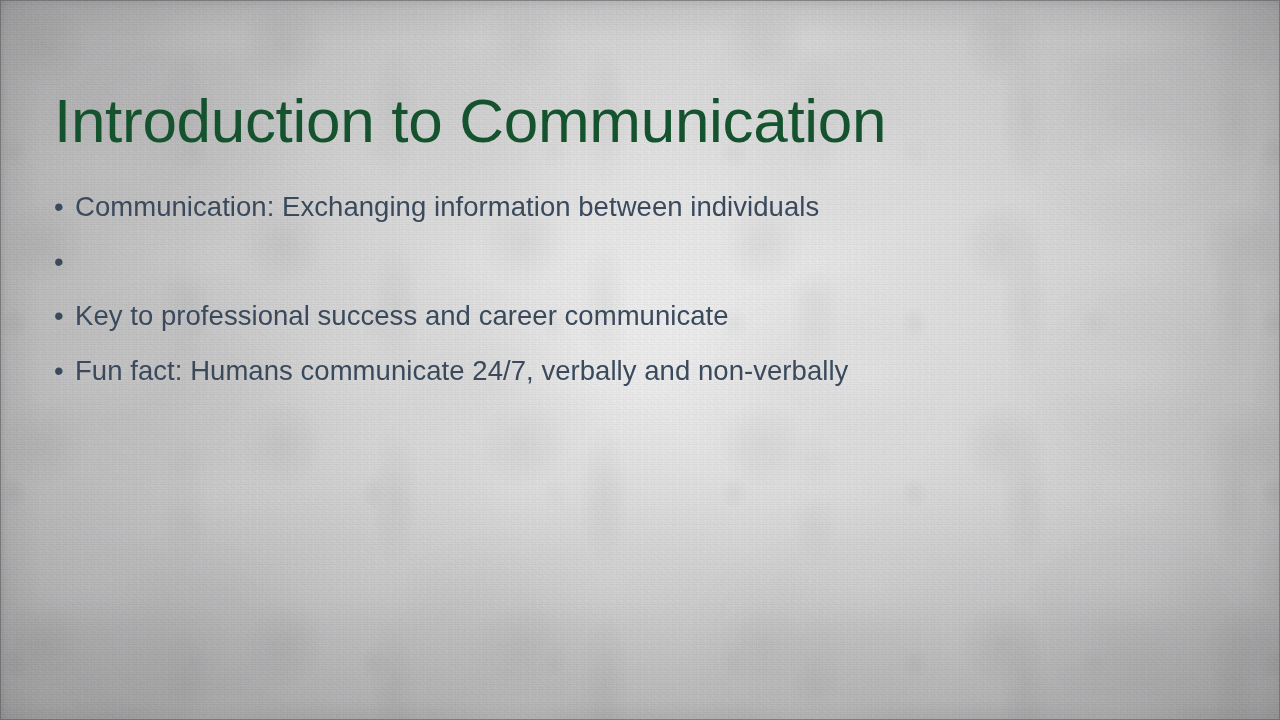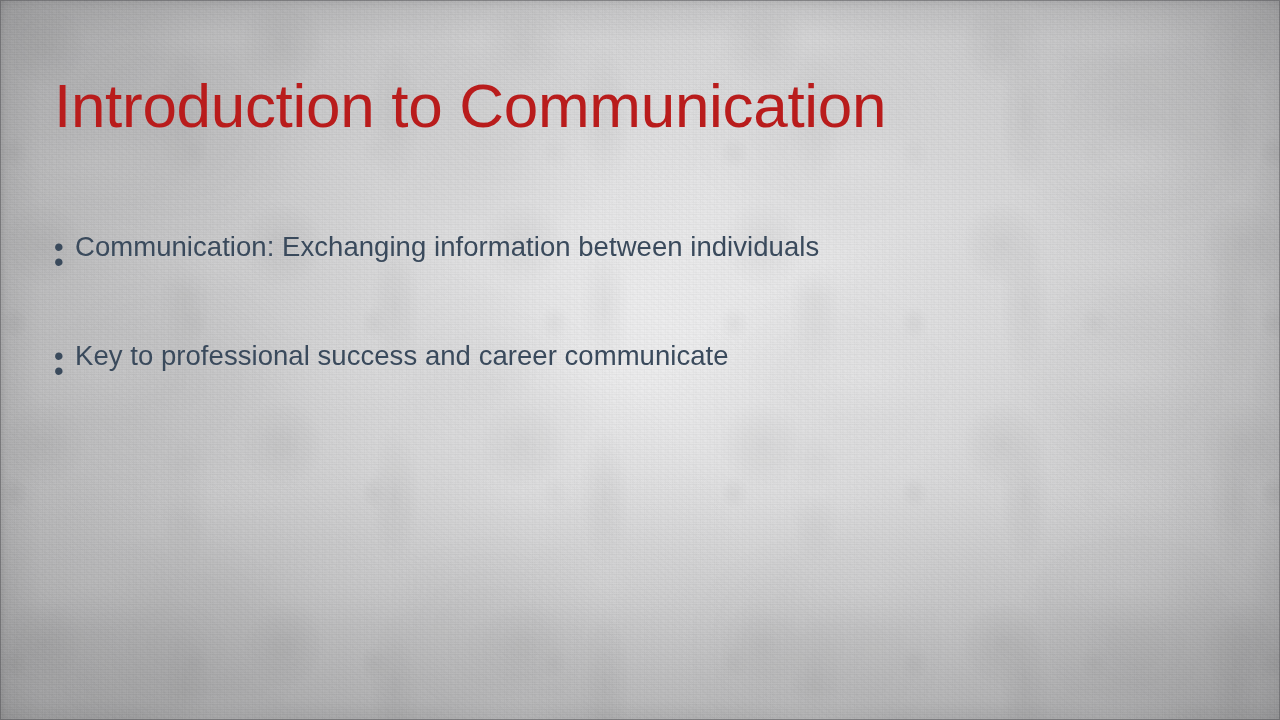--- a/index.html
+++ b/index.html
@@ -132,13 +132,13 @@
   #slide-title {
     position: absolute;
     left: 54px;
-    top: 33px;
+    top: 48px;
     width: 1140px;
     font-size: 62px;
     line-height: 1.0;
     font-weight: 400;
     letter-spacing: -0.3px;
-    color: #b91c1c;
+    color: #14532d;
     white-space: nowrap;
   }
 

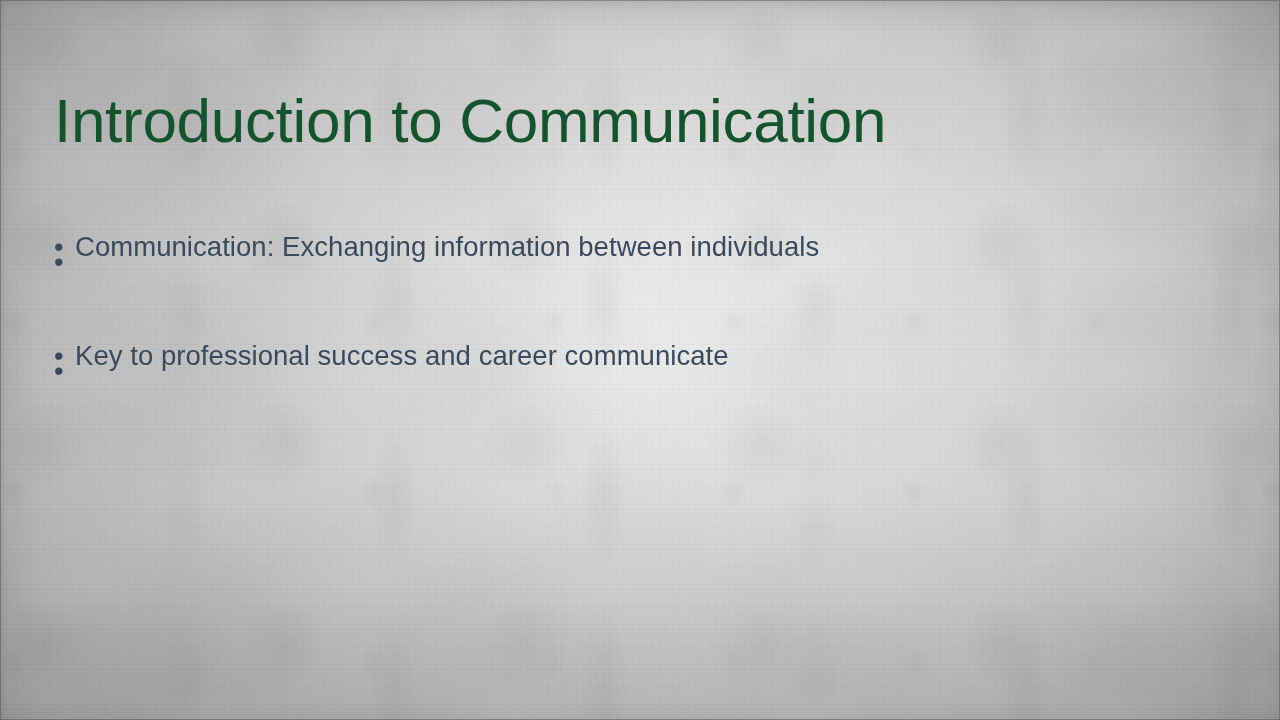--- a/index.html
+++ b/index.html
@@ -173,7 +173,6 @@
 
   .bullet-text {
     flex: 0 1 auto;
-    margin-top: 40px;
   }
 </style>
 </head>

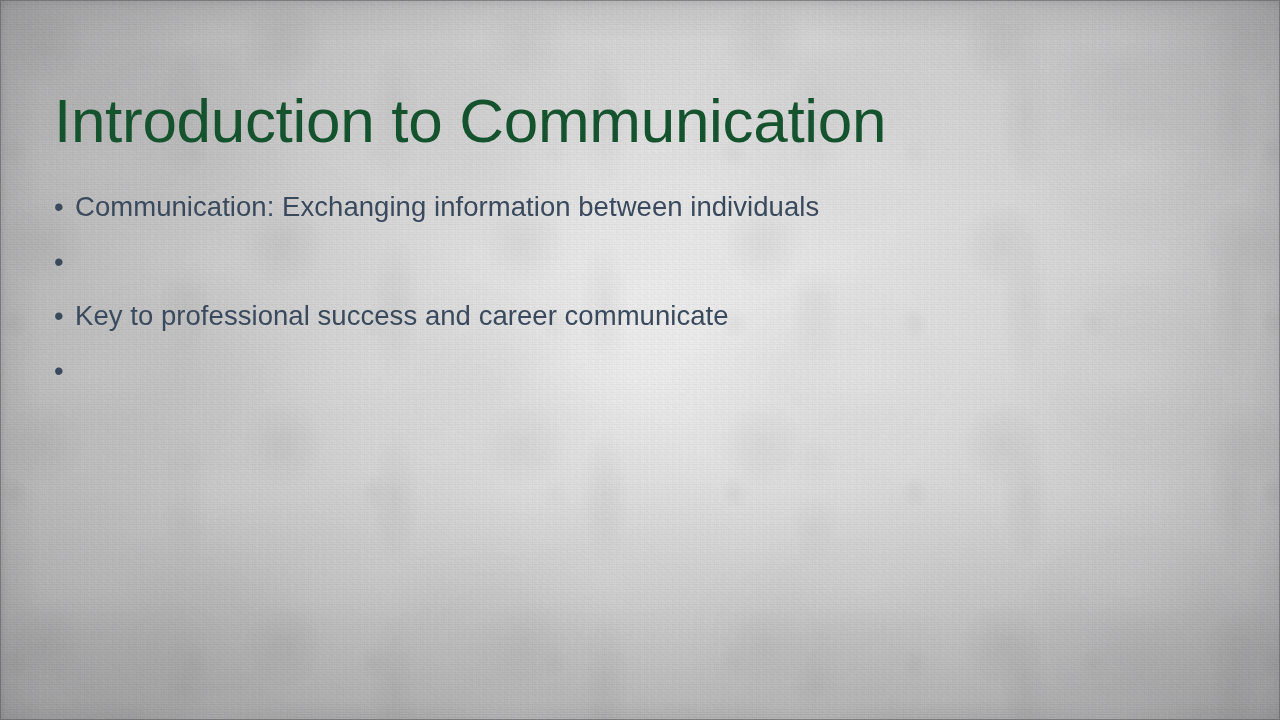--- a/index.html
+++ b/index.html
@@ -210,6 +210,7 @@
 
       <li class="bullet-item">
         <span class="bullet-marker">•</span>
+        <span class="bullet-text">Fun fact: Humans communicate 24/7, verbally and non-verbally</span>
       </li>
 
     </ul>

